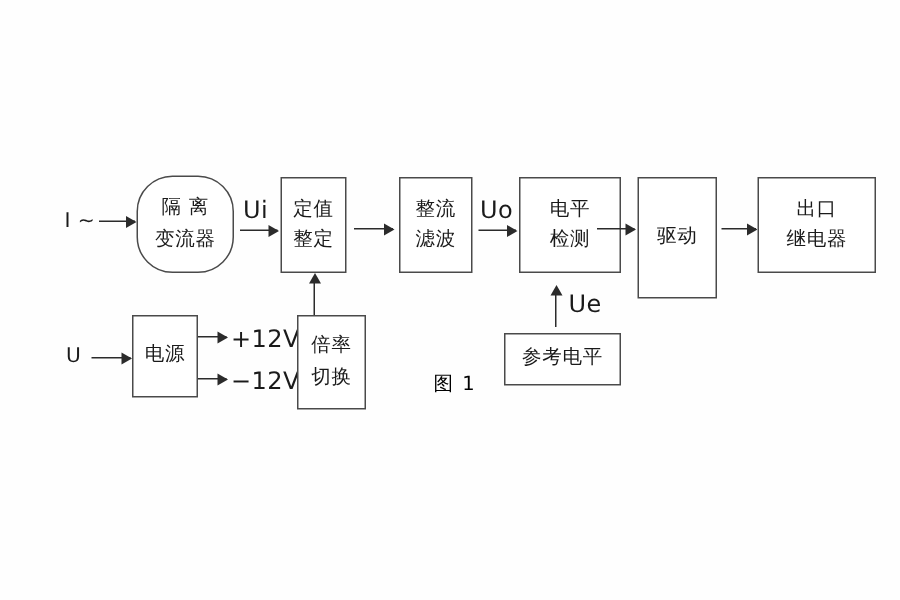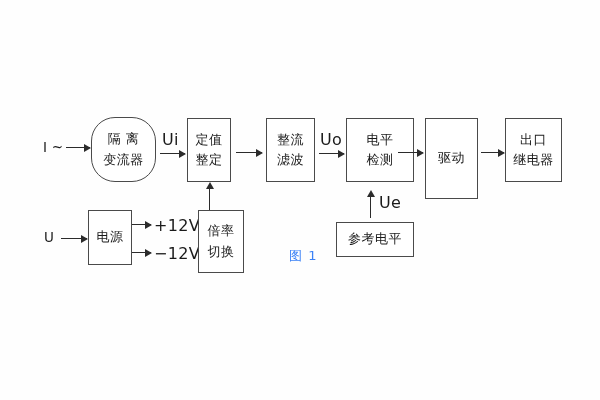--- a/index.html
+++ b/index.html
@@ -129,7 +129,7 @@
 
   <div class="harrow" style="left:481px; top:152px; width:23px;"></div>
 
-  <div class="box" style="left:505px; top:118px; width:57px; height:64px;">
+  <div class="box" style="left:505px; top:118px; width:79px; height:64px;">
     <span class="ln">出口</span>
     <span class="ln">继电器</span>
   </div>

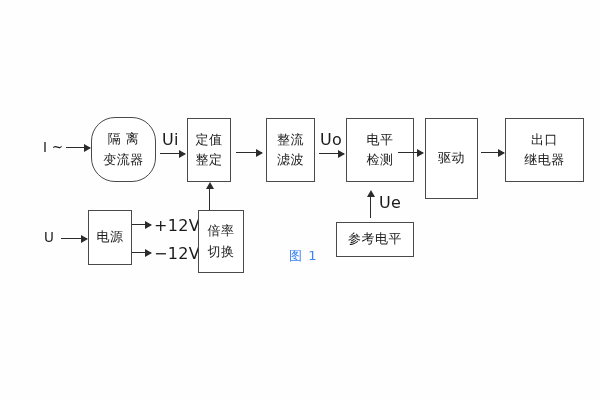--- a/index.html
+++ b/index.html
@@ -80,7 +80,7 @@
   .caption {
     position: absolute;
     font-size: 13px;
-    color: #3b82f6;
+    color: #000000;
     letter-spacing: 1px;
   }
 </style>

